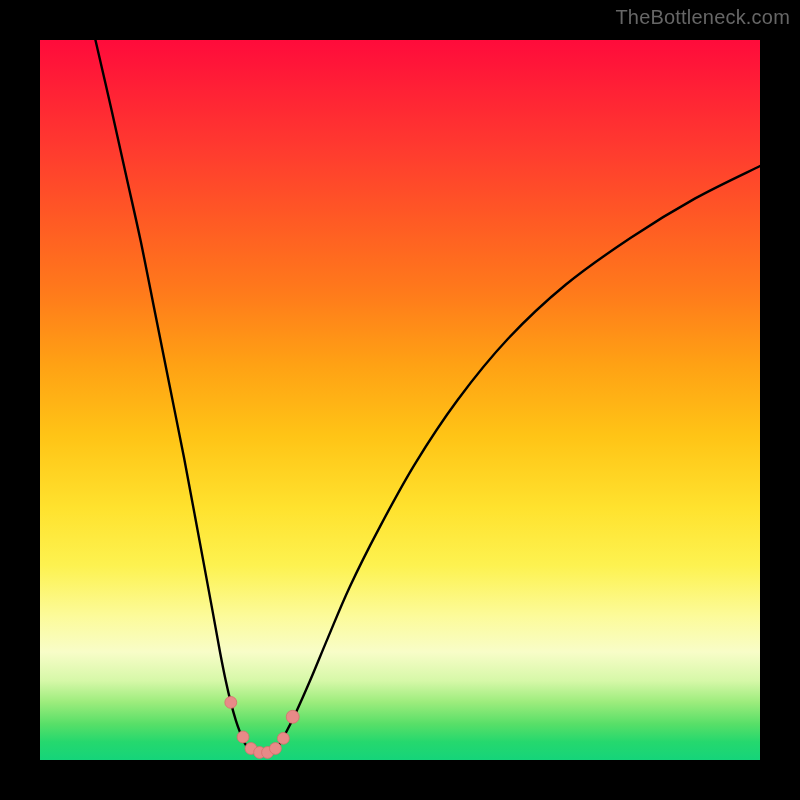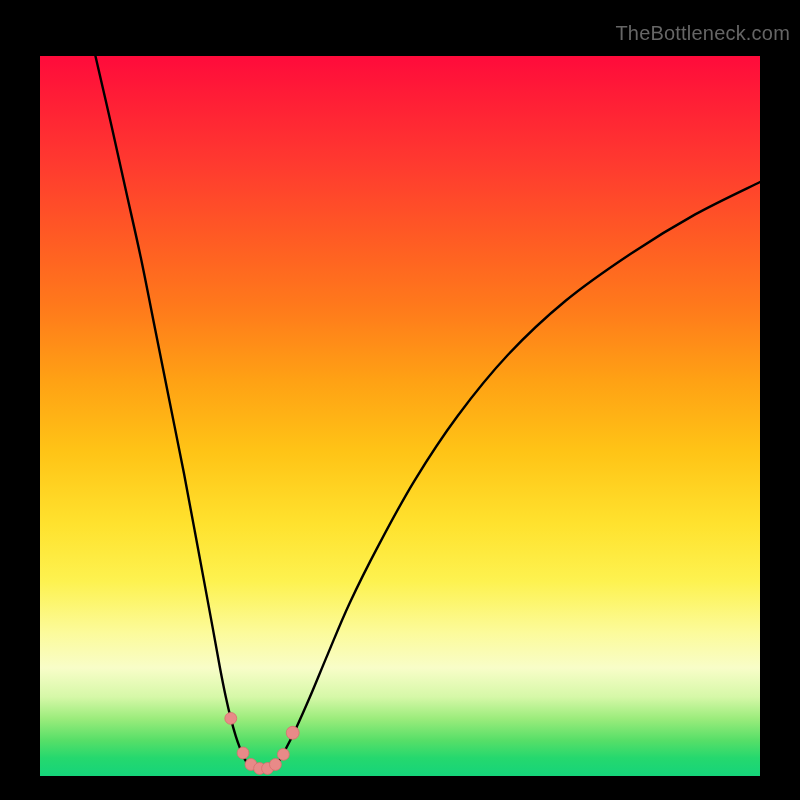--- a/index.html
+++ b/index.html
@@ -13,7 +13,7 @@
   .frame {
     position: absolute;
     left: 0;
-    top: 16px;
+    top: 0;
     width: 800px;
     height: 560px;
     background: #000;

